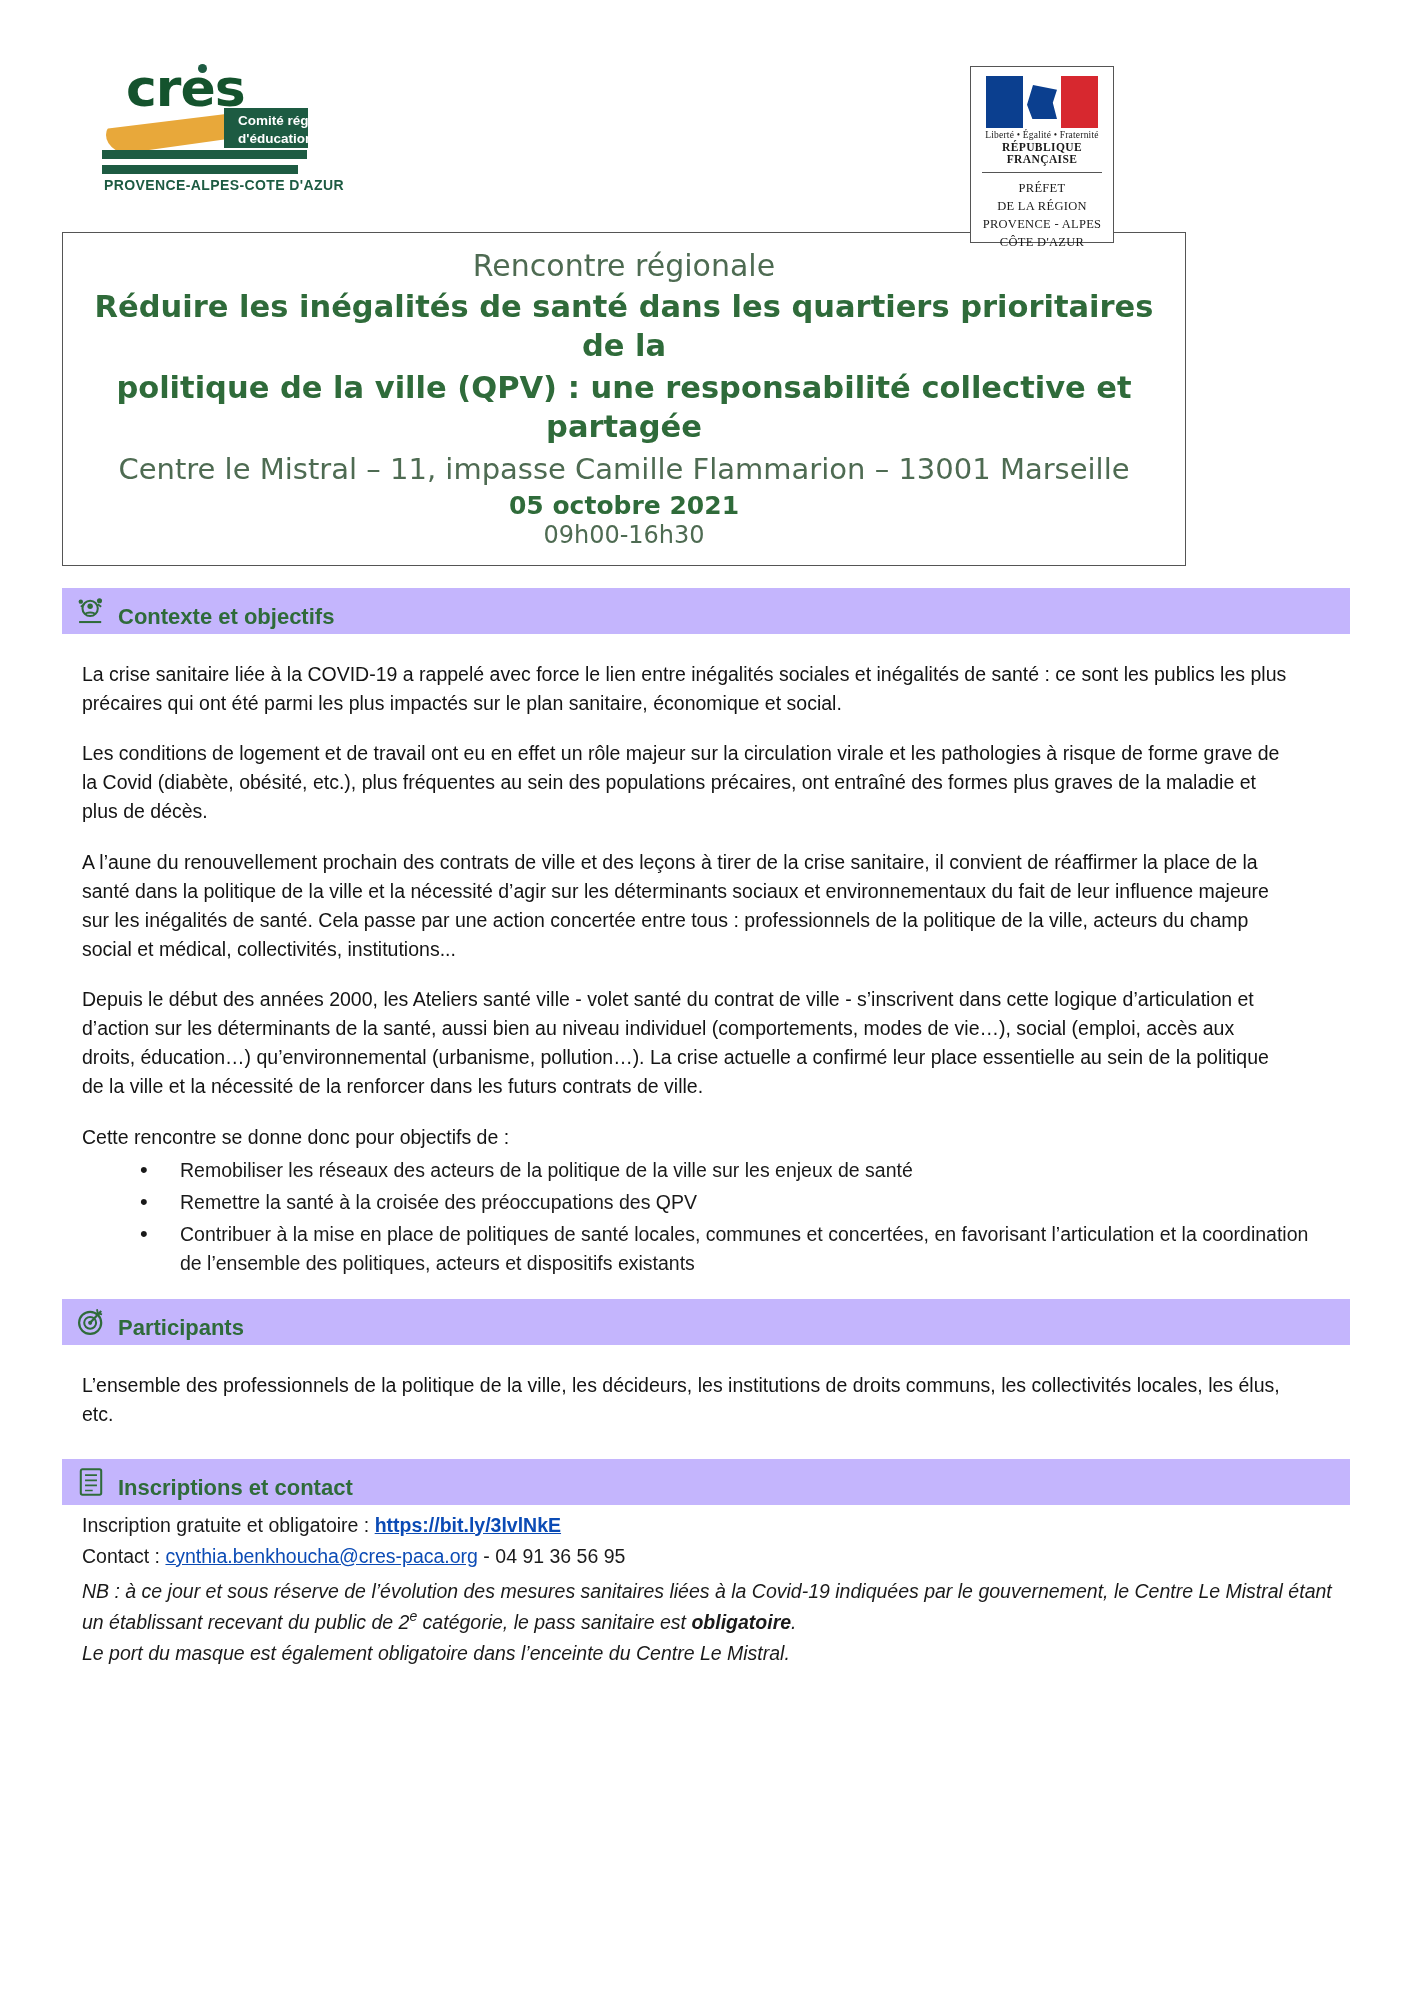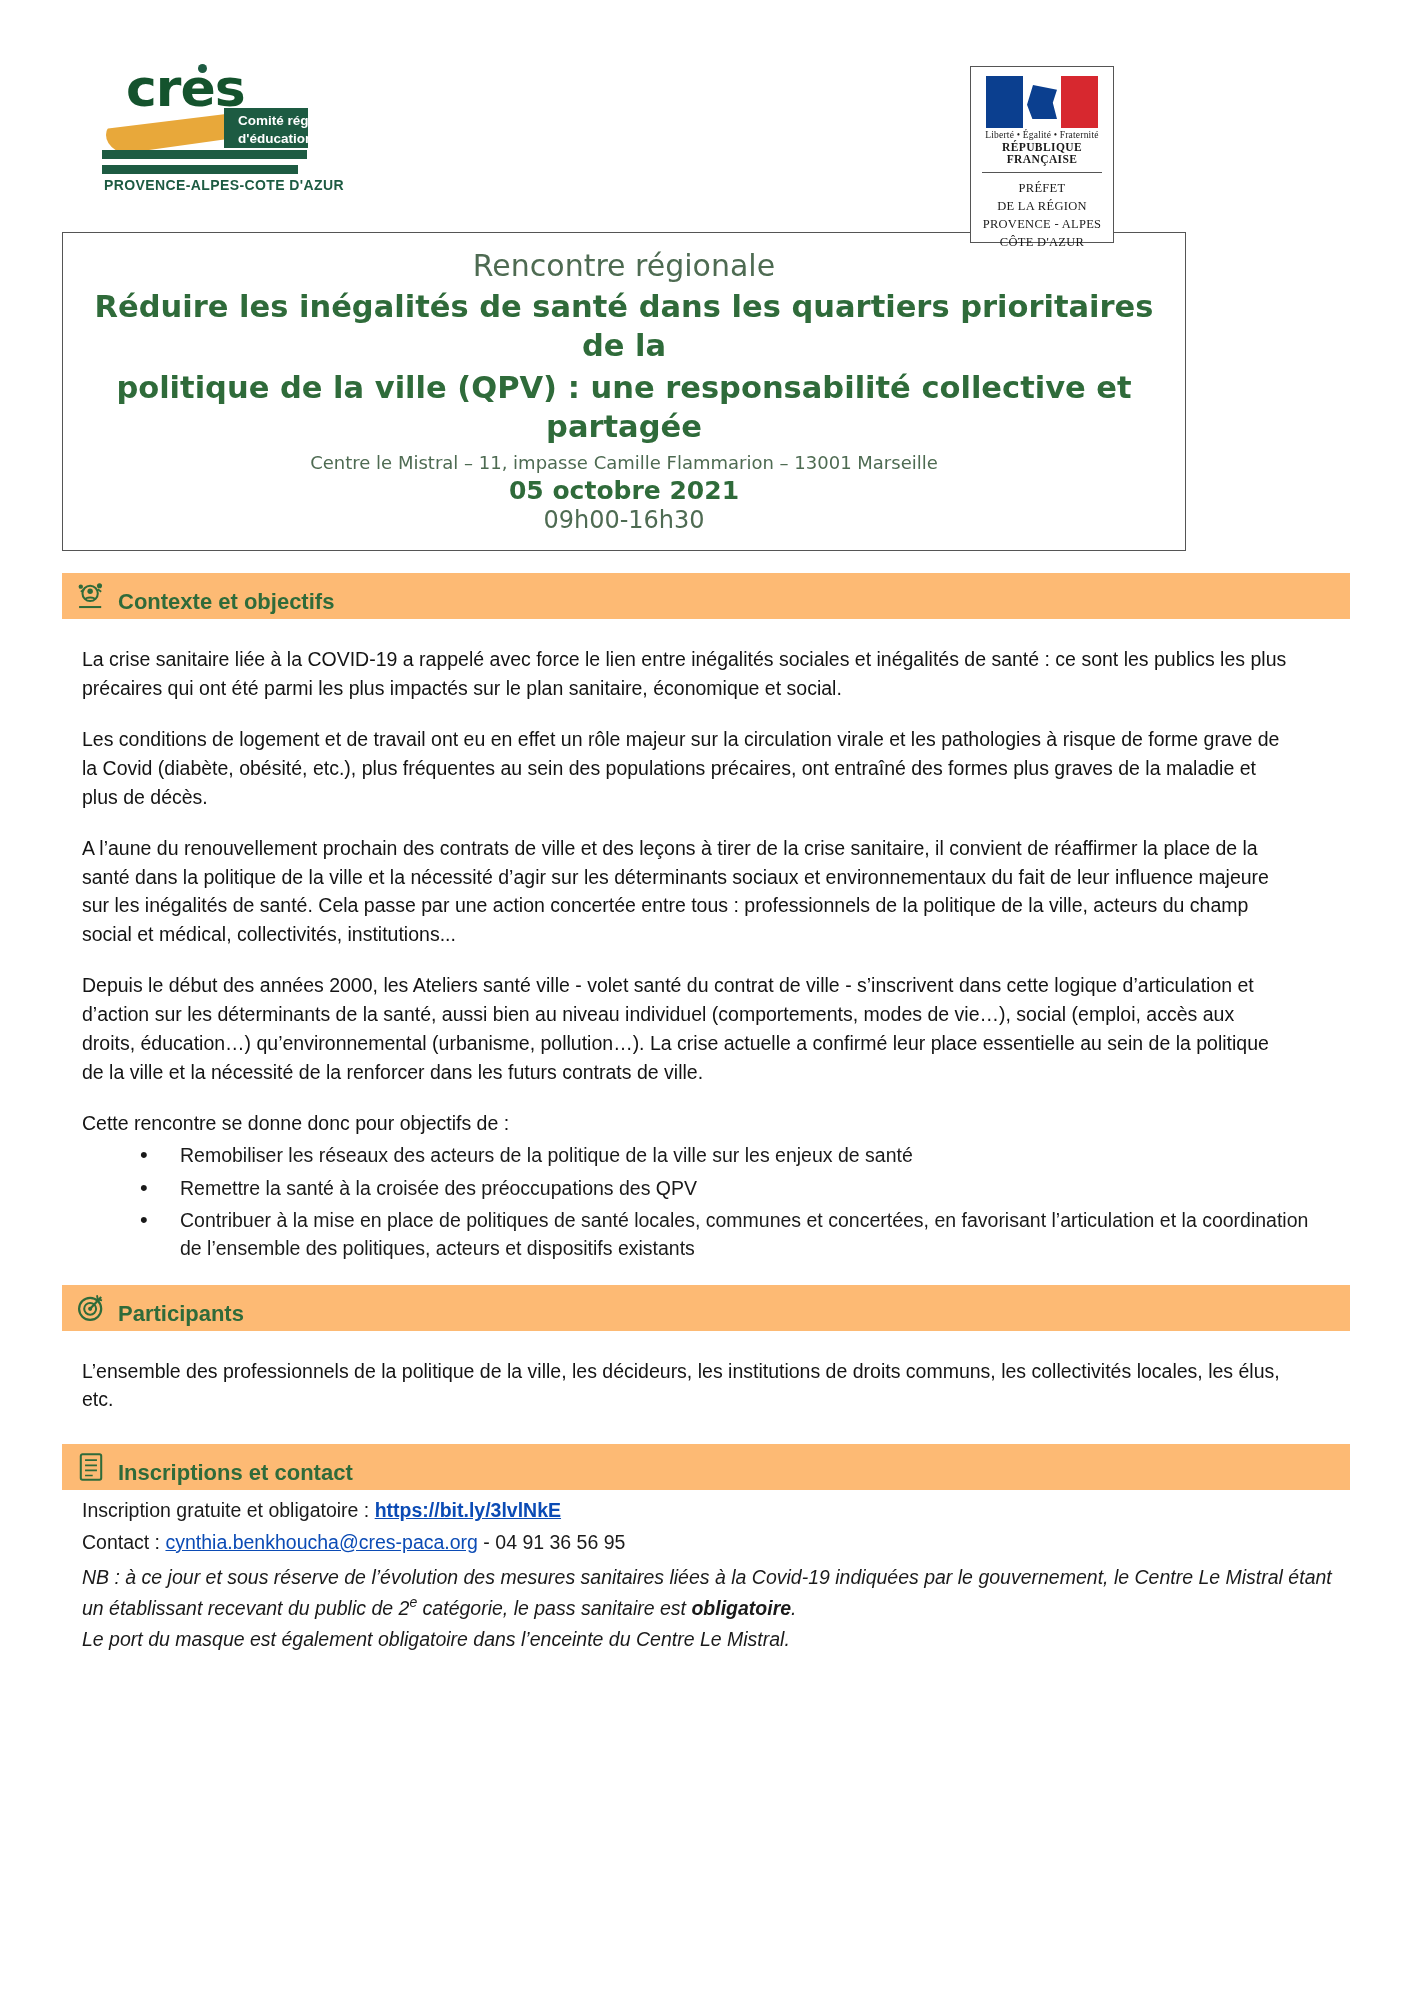--- a/index.html
+++ b/index.html
@@ -234,7 +234,7 @@
   }
   .t-line3 {
     font-family: "DejaVu Sans", sans-serif;
-    font-size: 18px;
+    font-size: 29px;
     color: #4e6b52;
     line-height: 1.3;
     margin-top: 4px;

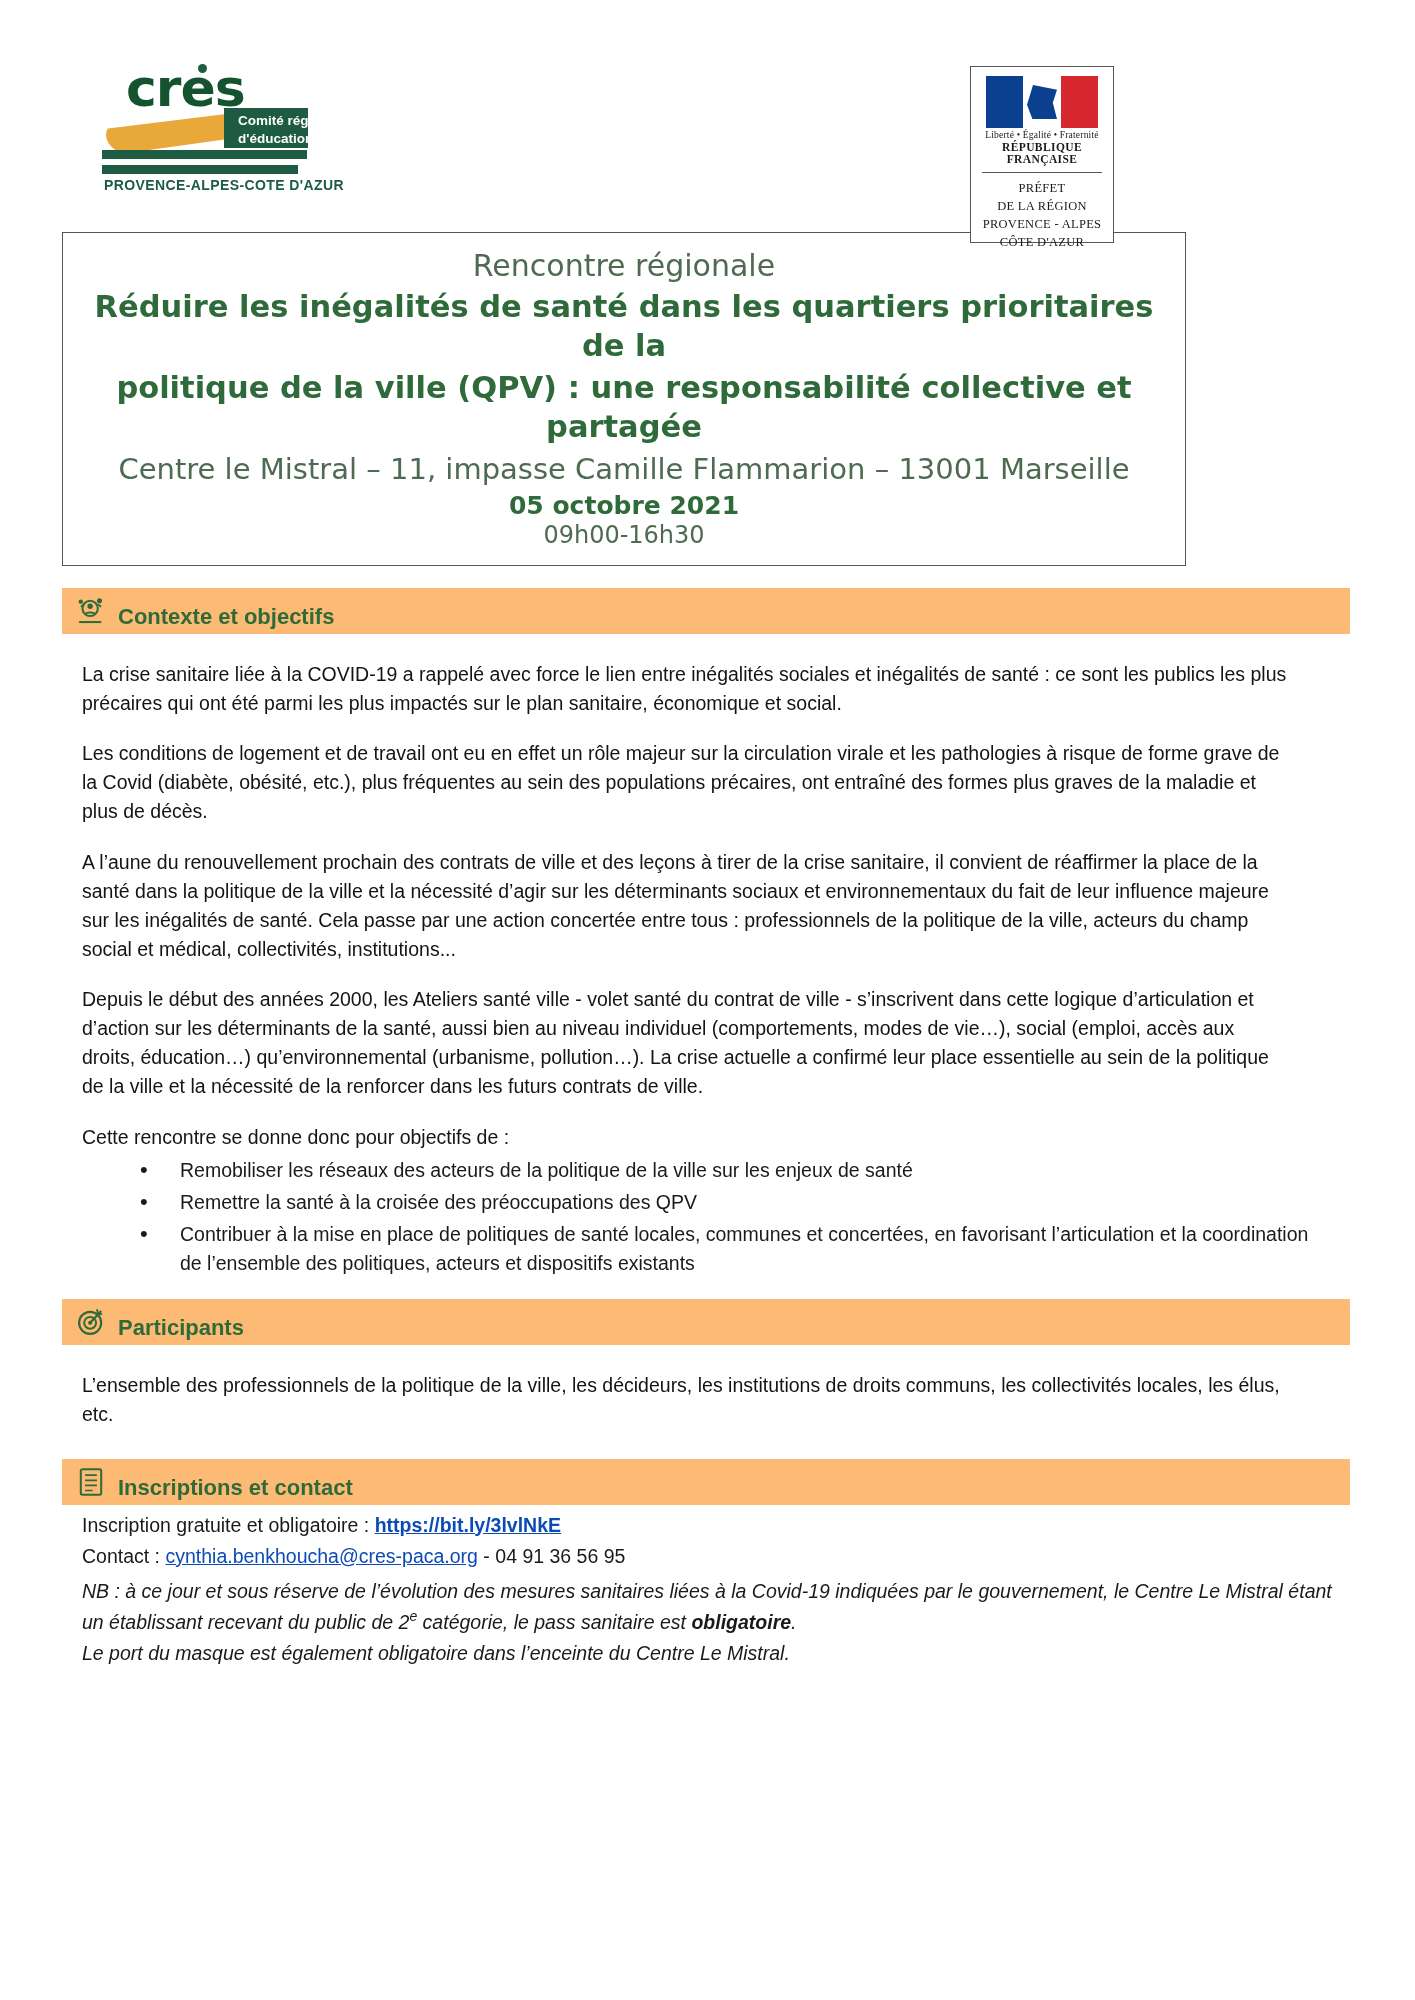--- a/index.html
+++ b/index.html
@@ -256,7 +256,7 @@
   
   .section-head {
     margin-top: 22px;
-    background: #fdba74;
+    background: #c4b5fd;
     height: 46px;
     width: 1288px;
     margin-left: -8px;

